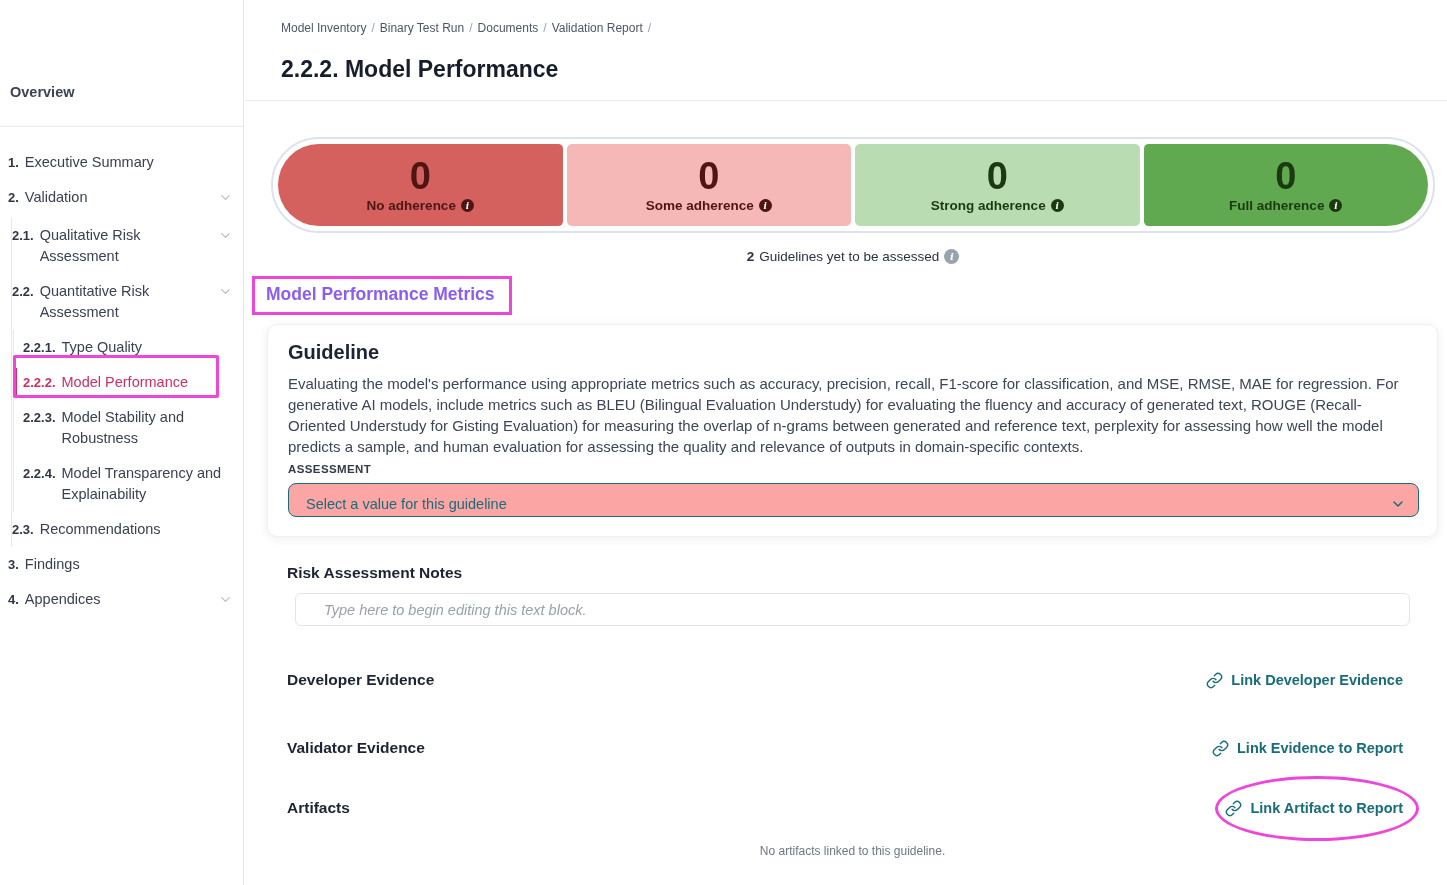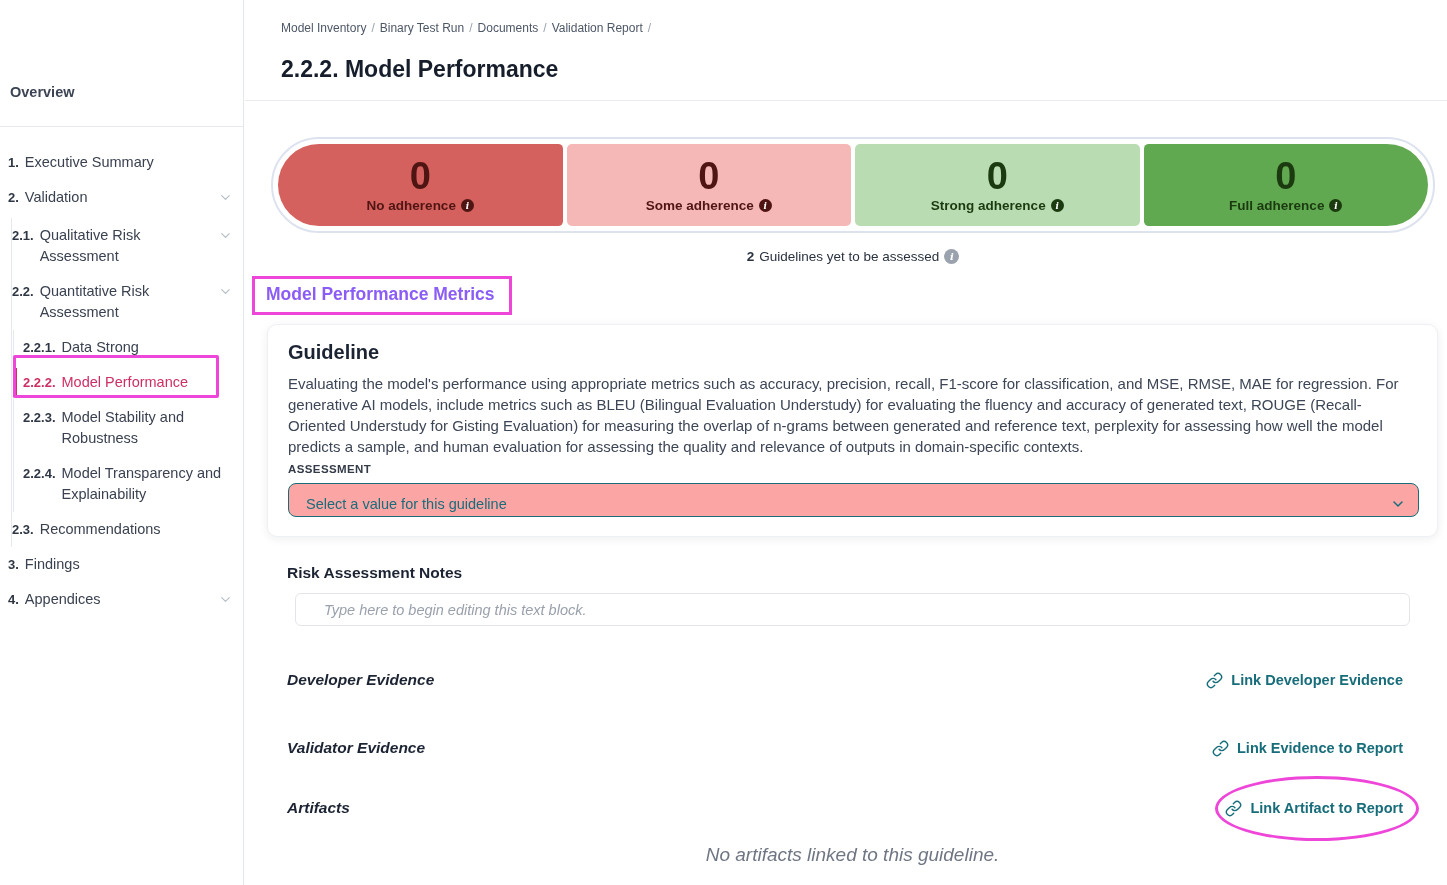--- a/index.html
+++ b/index.html
@@ -143,7 +143,7 @@
       <div class="group-l2">
         <div class="nav-item">
           <span class="nav-num">2.2.1.</span>
-          <span class="nav-label">Data Strong</span>
+          <span class="nav-label">Type Quality</span>
         </div>
         <div class="nav-item active">
           <span class="nav-num">2.2.2.</span>

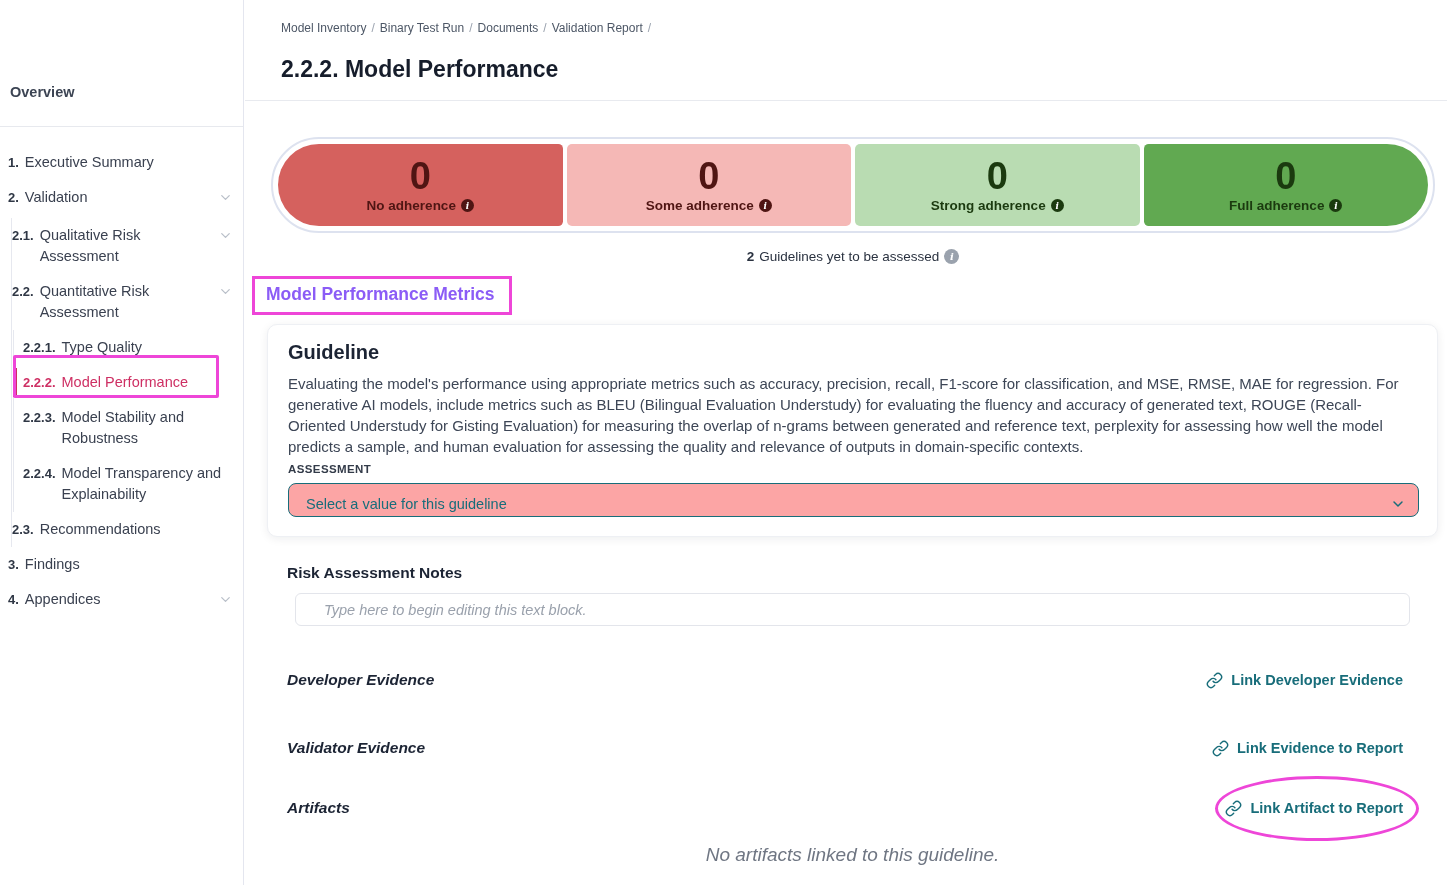--- a/index.html
+++ b/index.html
@@ -87,7 +87,7 @@
   
   .evidence-row { display:flex; justify-content:space-between; align-items:center; margin:0 44px 0 42px; }
   .row-1 { margin-top:45px; } .row-2 { margin-top:50px; } .row-3 { margin-top:42px; }
-  .evidence-heading { font-size:15.5px; font-weight:700; color:#1c2434;font-style:italic; }
+  .evidence-heading { font-size:15.5px; font-weight:700; color:#1c2434; }
   .evidence-link { display:flex; align-items:center; gap:8px; color:#186d7a; font-size:14.5px;
     font-weight:600; cursor:pointer; position:relative; }
   .evidence-link svg { flex:none; }

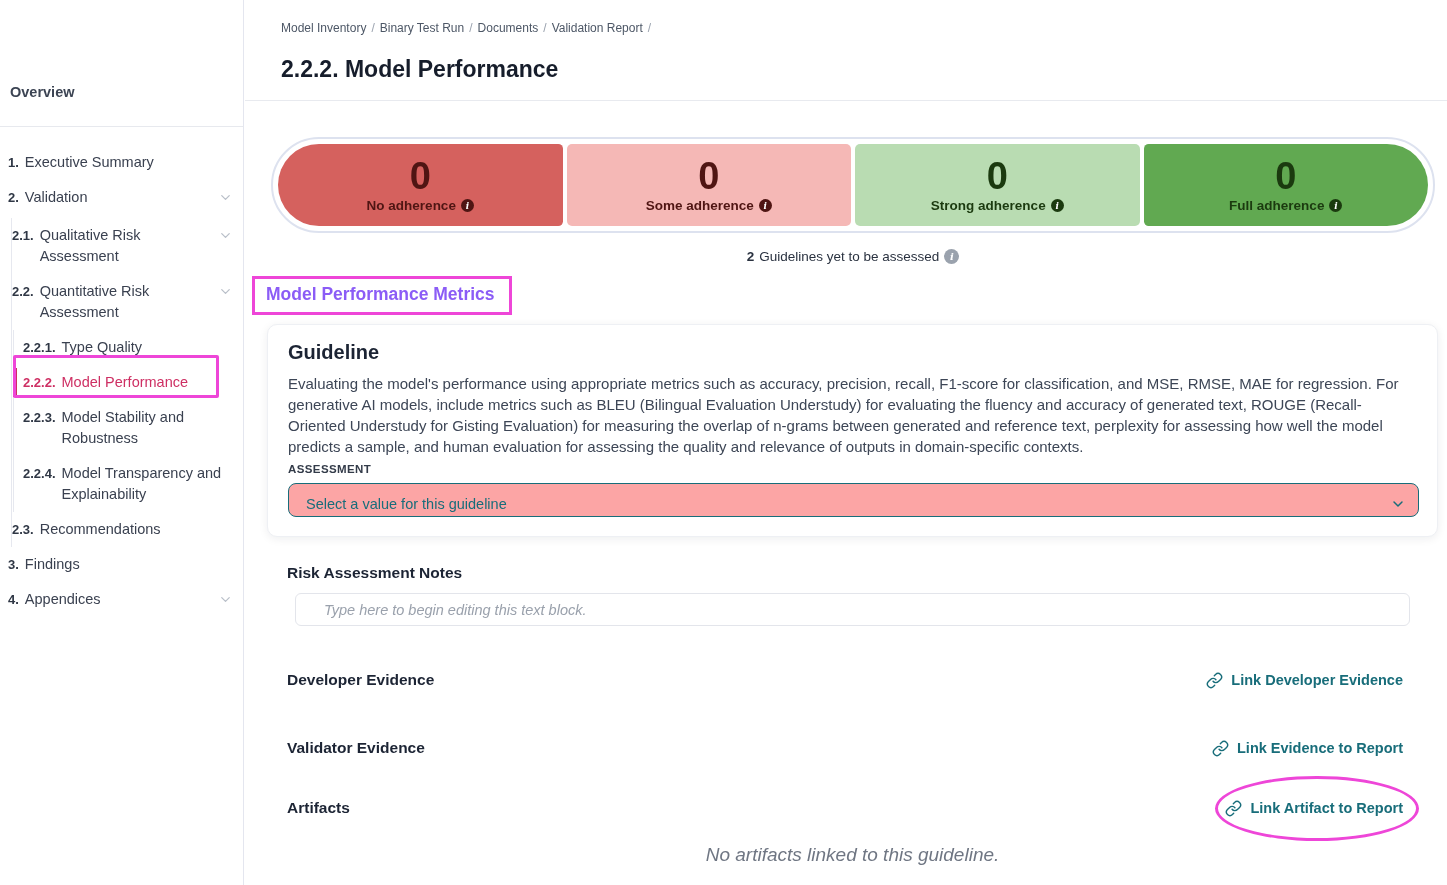--- a/index.html
+++ b/index.html
@@ -94,8 +94,8 @@
   .ellipse-annotation { position:absolute; left:-10px; right:-16px; top:-24px; bottom:-24px;
     border:3px solid #ee46d8; border-radius:50%; pointer-events:none; }
 
-  .empty-text { margin:27px 37px 0 50px; text-align:center; font-style:italic;
-    font-size:19px; color:#6f7683; }
+  .empty-text { margin:27px 37px 0 50px; text-align:center; 
+    font-size:12px; color:#6f7683; }
 </style>
 </head>
 <body>

